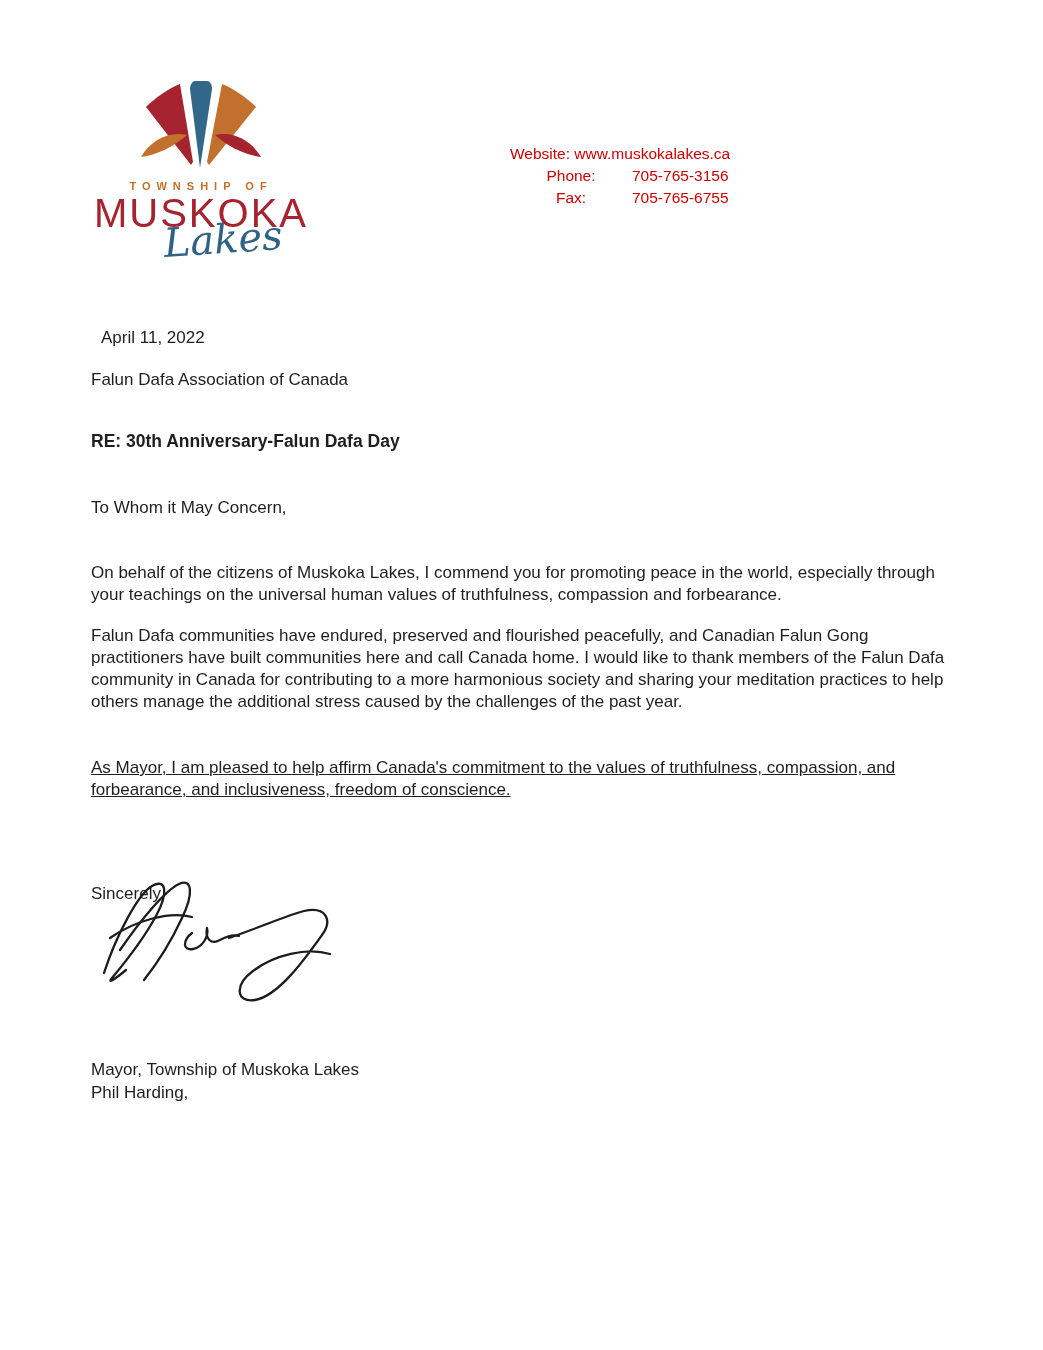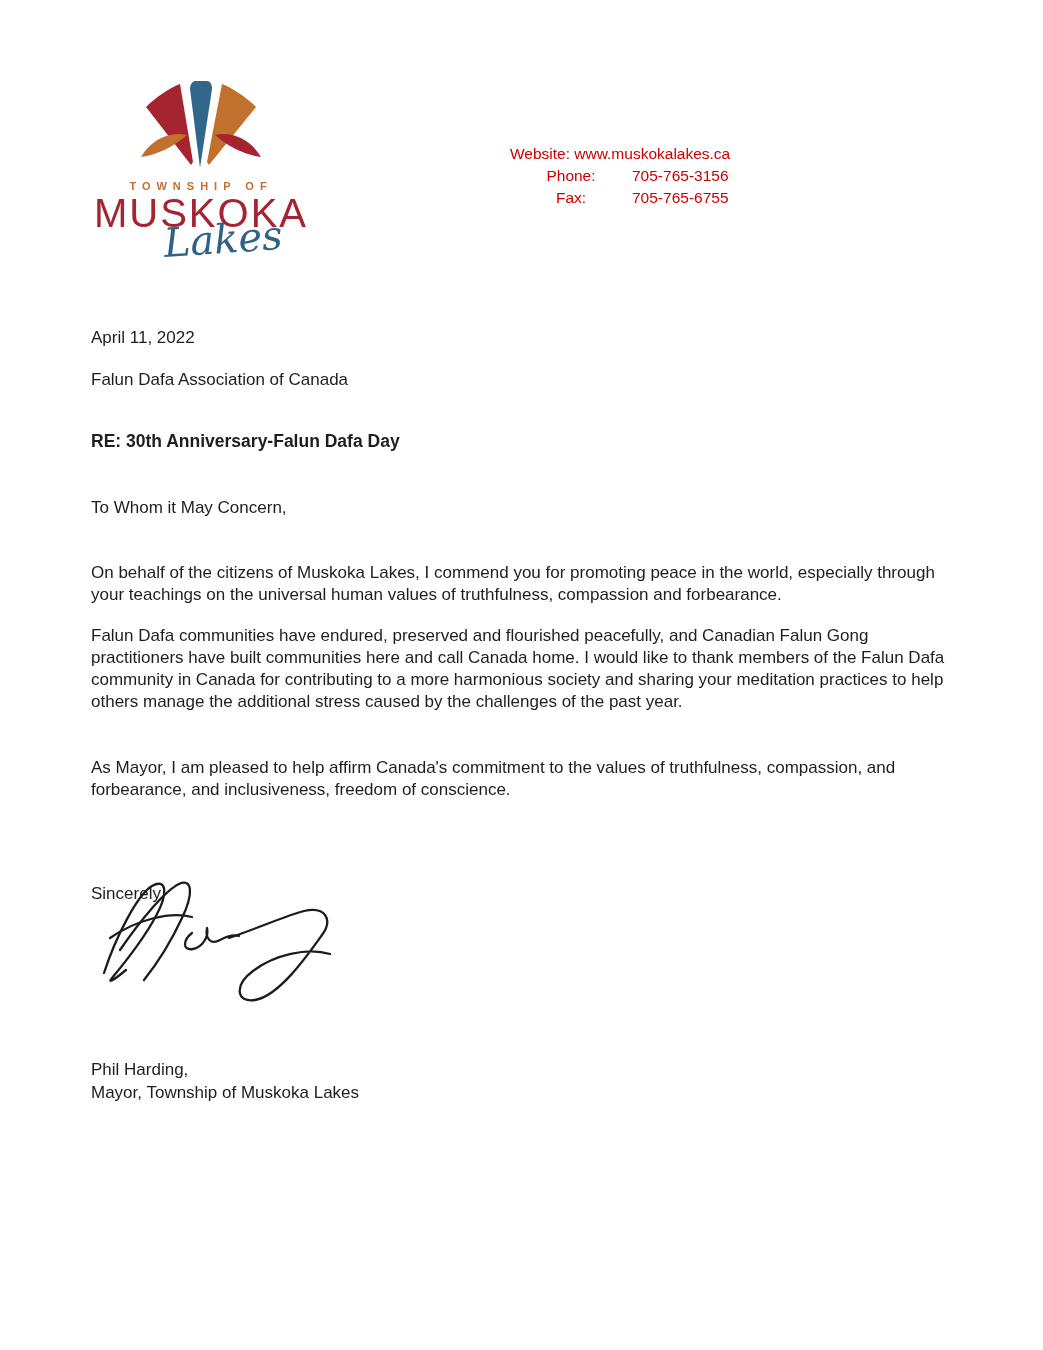--- a/index.html
+++ b/index.html
@@ -79,7 +79,7 @@
     </div>
   </div>
 
-  <div class="abs body-text" style="top:327px;">April 11, 2022</div>
+  <div class="abs body-text" style="top:327px;margin-left:10px;">April 11, 2022</div>
 
   <div class="abs body-text" style="top:369px;">Falun Dafa Association of Canada</div>
 

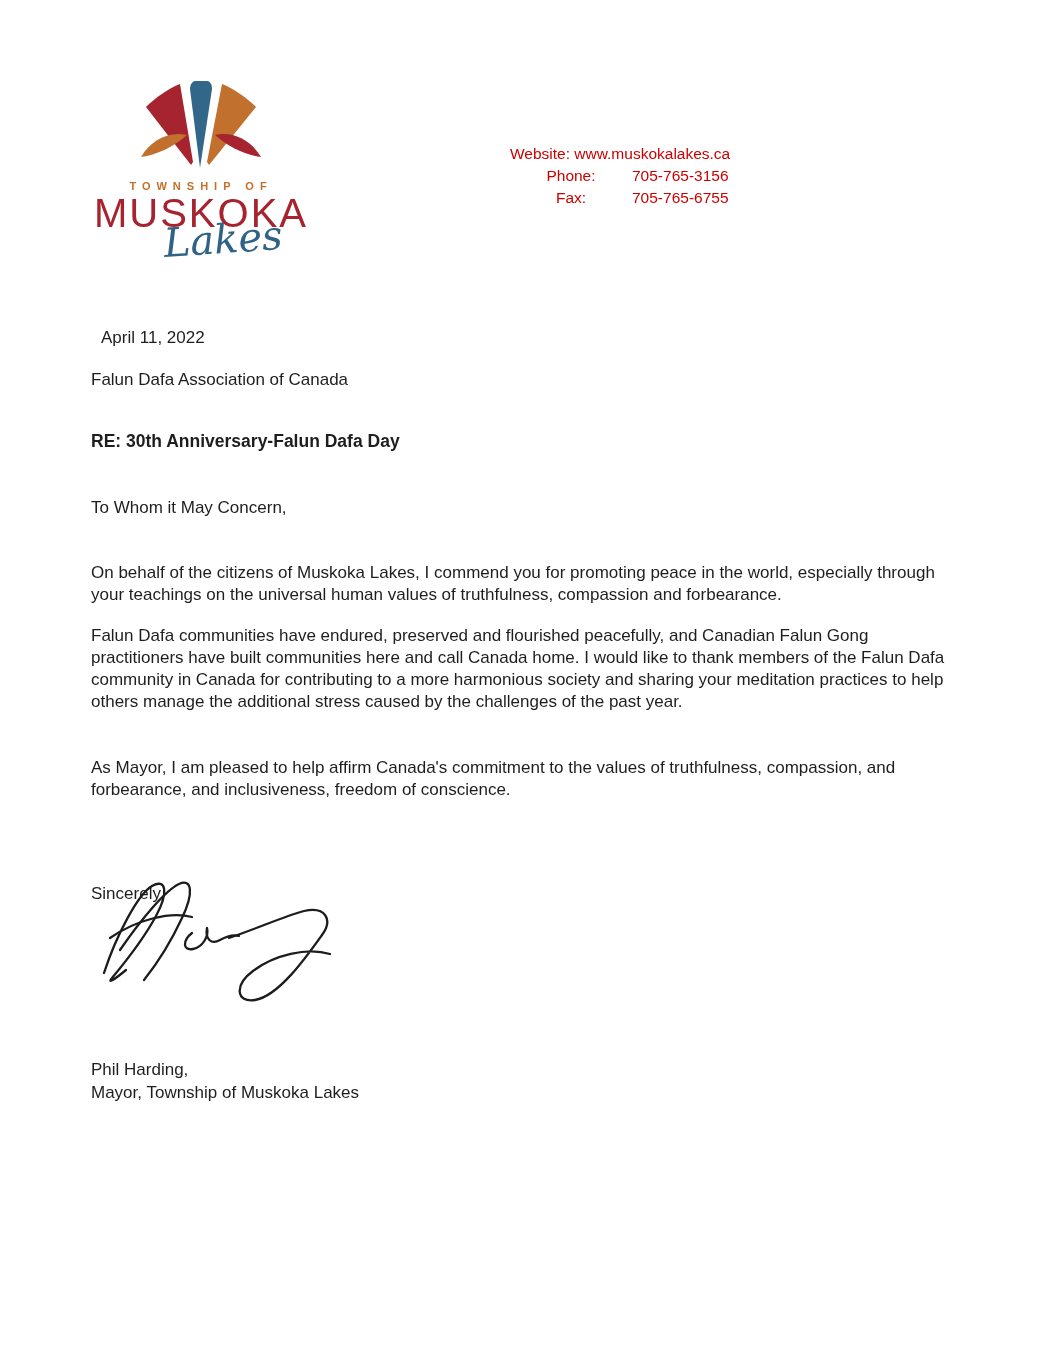--- a/index.html
+++ b/index.html
@@ -91,7 +91,7 @@
 
   <div class="abs body-text para" style="top:625px;">Falun Dafa communities have endured, preserved and flourished peacefully, and Canadian Falun Gong practitioners have built communities here and call Canada home. I would like to thank members of the Falun Dafa community in Canada for contributing to a more harmonious society and sharing your meditation practices to help others manage the additional stress caused by the challenges of the past year.</div>
 
-  <div class="abs body-text para" style="top:757px;">As Mayor, I am pleased to help affirm Canada's commitment to the values of truthfulness, compassion, and forbearance, and inclusiveness, freedom of conscience.</div>
+  <div class="abs body-text para" style="top:757px;text-decoration:underline;">As Mayor, I am pleased to help affirm Canada's commitment to the values of truthfulness, compassion, and forbearance, and inclusiveness, freedom of conscience.</div>
 
   <div class="abs body-text" style="top:883px;">Sincerely,</div>
 

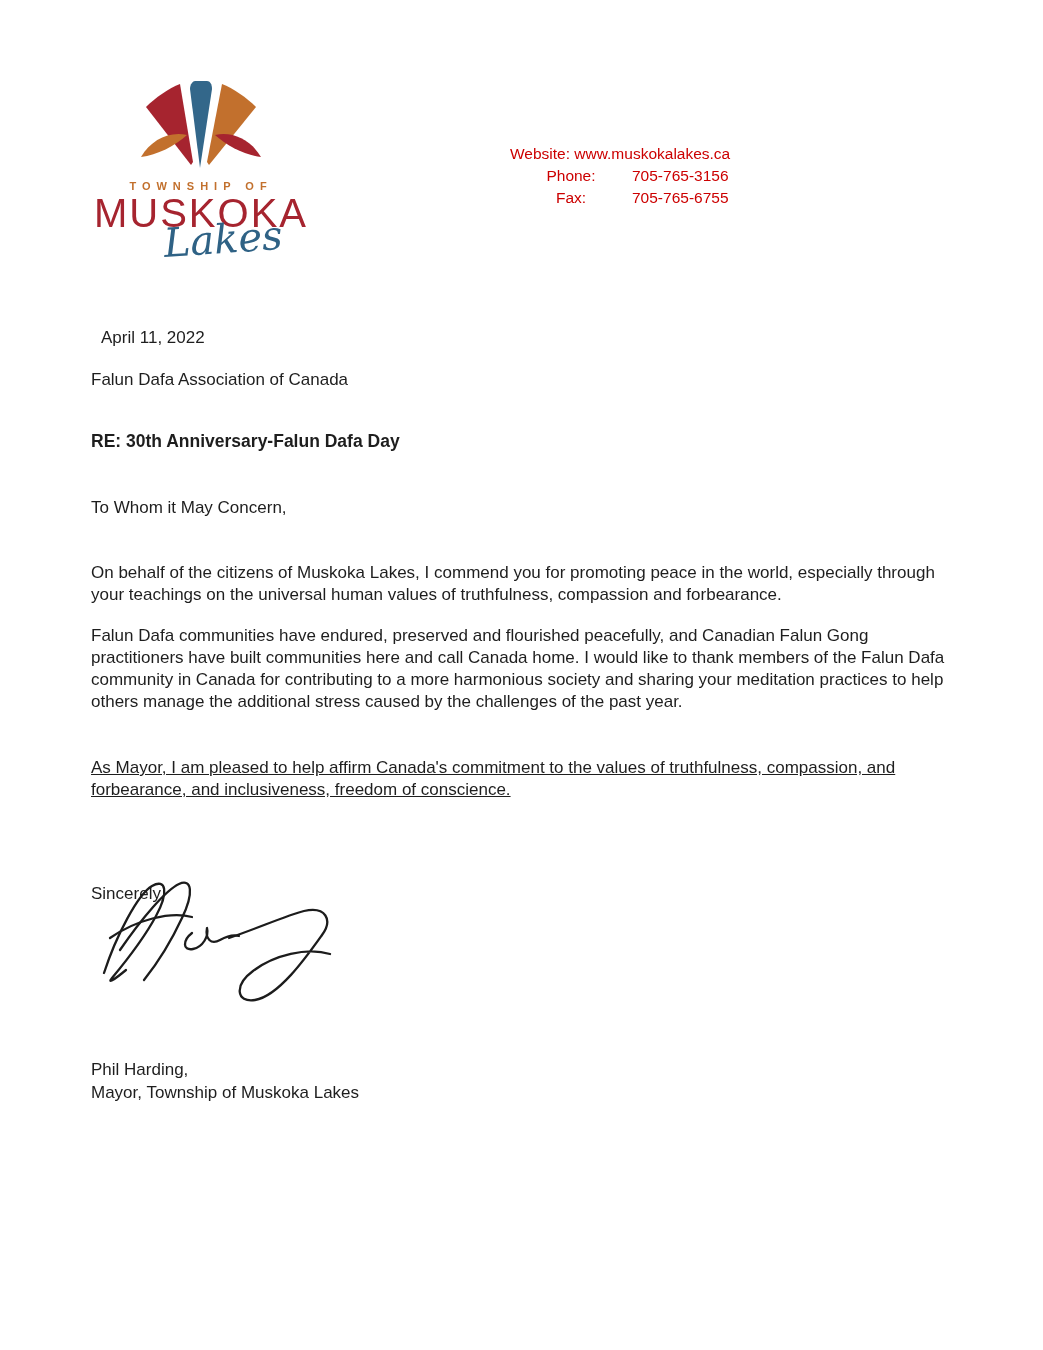--- a/index.html
+++ b/index.html
@@ -106,8 +106,8 @@
   </div>
 
   <div class="abs body-text signoff" style="top:1058px;">
+    <div>Mayor, Township of Muskoka Lakes</div>
     <div>Phil Harding,</div>
-    <div>Mayor, Township of Muskoka Lakes</div>
   </div>
 
 </div>

